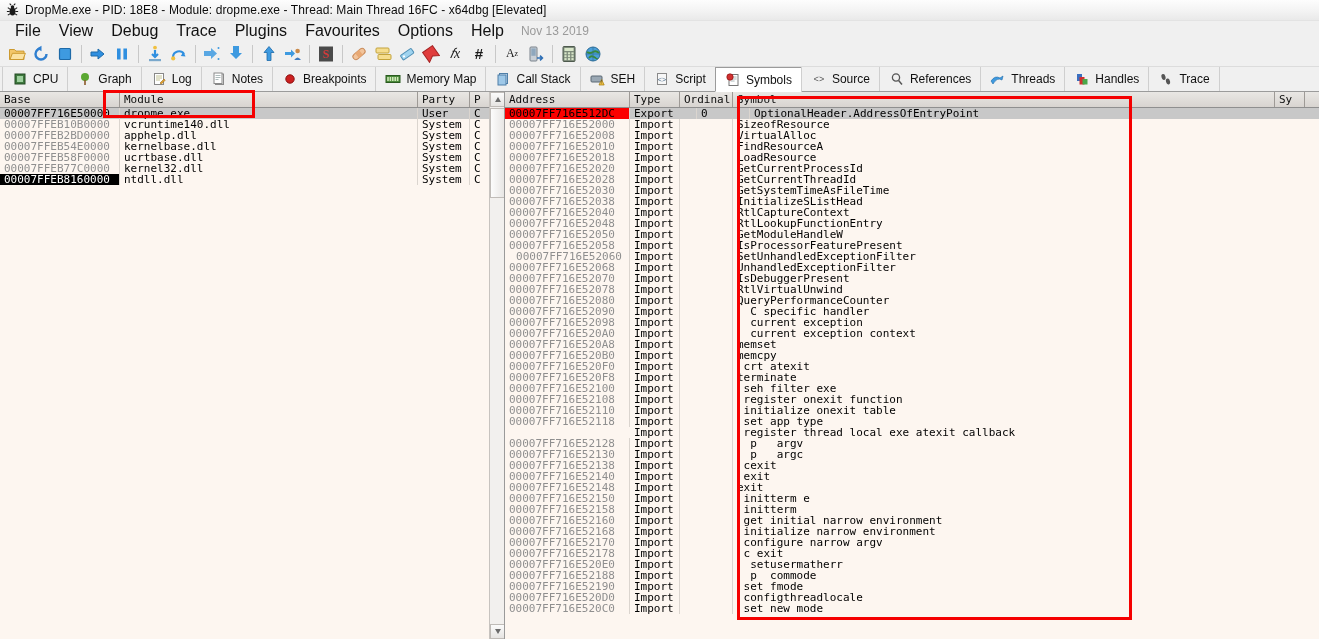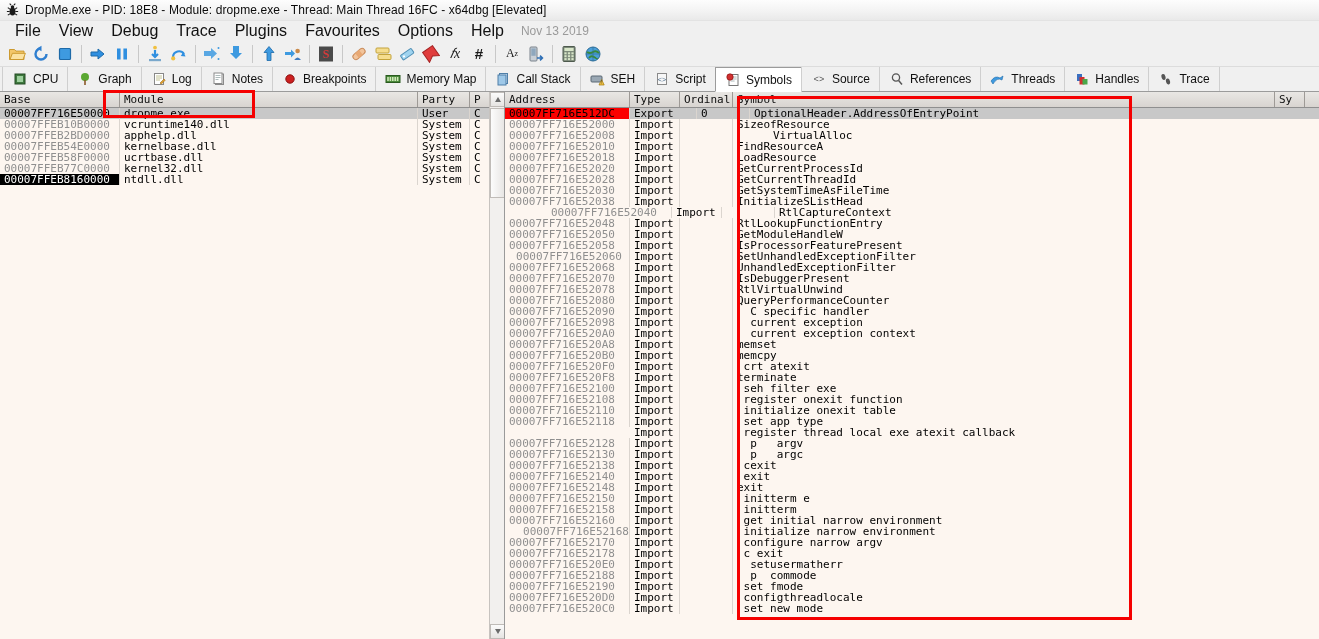--- a/index.html
+++ b/index.html
@@ -532,7 +532,7 @@
             <div class="c addr-gray" style="width: 125px;">00007FF716E52008</div>
             <div class="c" style="width: 50px;">Import</div>
             <div class="c" style="width: 53px;"></div>
-            <div class="c" style="width: 542px; border-right: none; margin-left: 36px;">VirtualAlloc</div>
+            <div class="c" style="width: 542px; border-right: none;">VirtualAlloc</div>
           </div>
           <div class="row">
             <div class="c addr-gray" style="width: 125px;">00007FF716E52010</div>

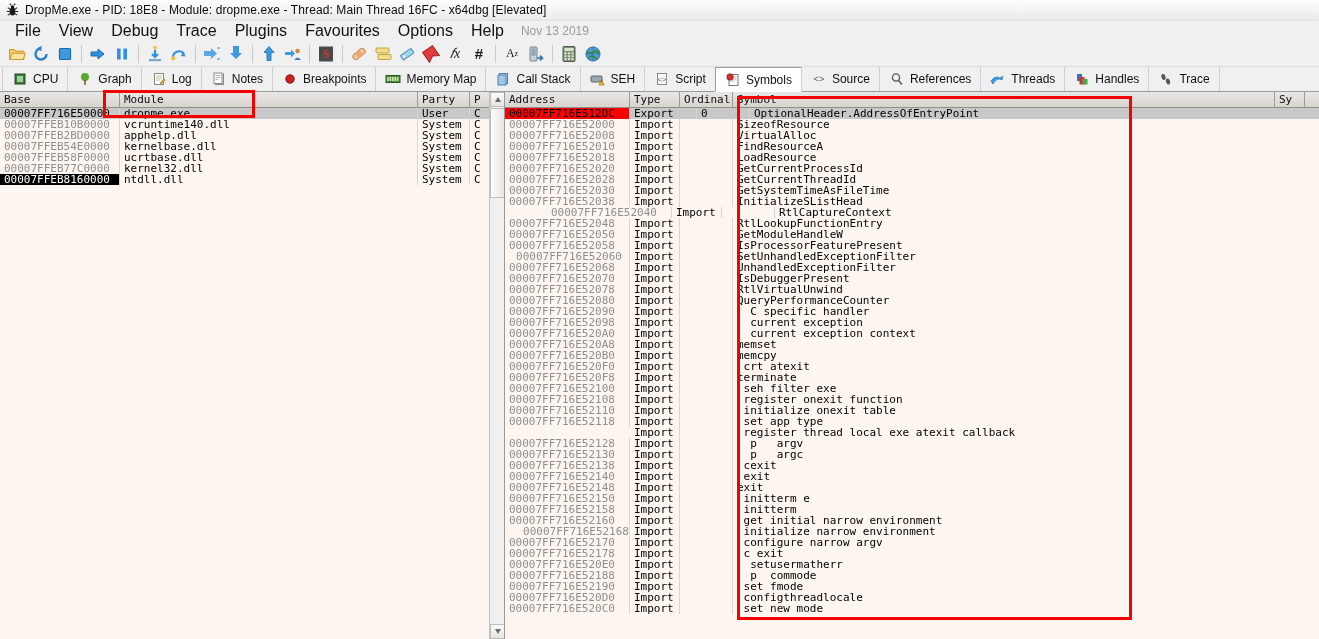--- a/index.html
+++ b/index.html
@@ -571,7 +571,7 @@
             <div class="c" style="width: 542px; border-right: none;">InitializeSListHead</div>
           </div>
           <div class="row">
-            <div class="c addr-gray" style="width: 125px; margin-left: 42px;">00007FF716E52040</div>
+            <div class="c addr-gray" style="width: 125px;">00007FF716E52040</div>
             <div class="c" style="width: 50px;">Import</div>
             <div class="c" style="width: 53px;"></div>
             <div class="c" style="width: 542px; border-right: none;">RtlCaptureContext</div>

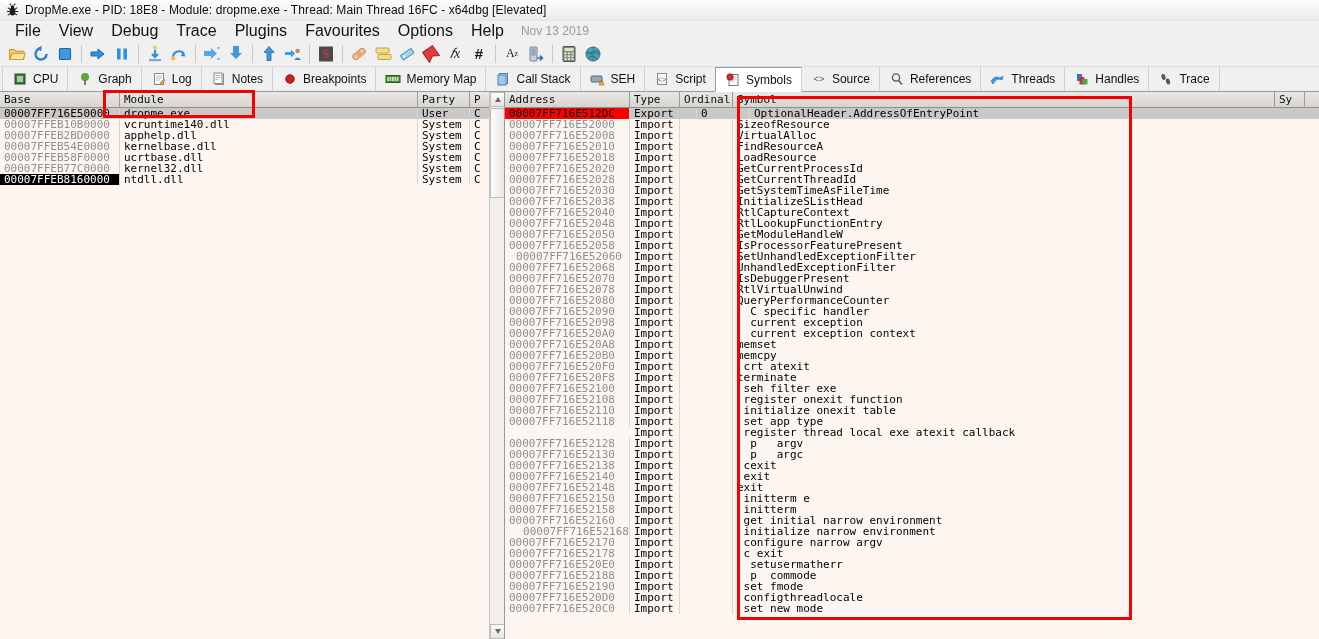--- a/index.html
+++ b/index.html
@@ -745,7 +745,7 @@
             <div class="c" style="width: 542px; border-right: none;">_get_initial_narrow_environment</div>
           </div>
           <div class="row">
-            <div class="c addr-gray" style="width: 125px; text-align: right;">00007FF716E52168</div>
+            <div class="c addr-gray" style="width: 125px;">00007FF716E52168</div>
             <div class="c" style="width: 50px;">Import</div>
             <div class="c" style="width: 53px;"></div>
             <div class="c" style="width: 542px; border-right: none;">_initialize_narrow_environment</div>

